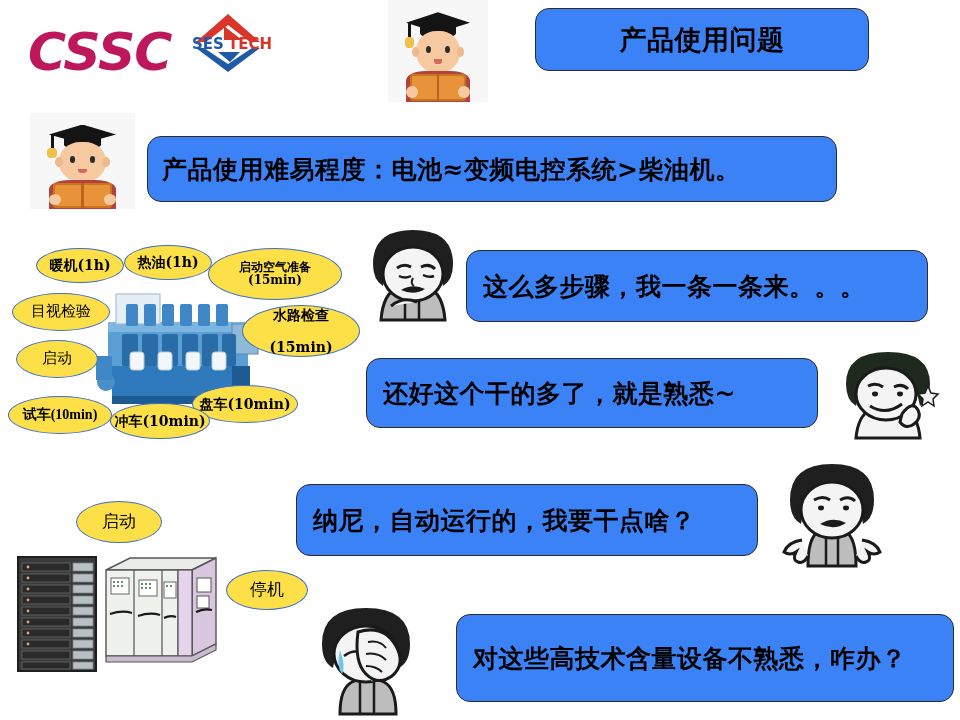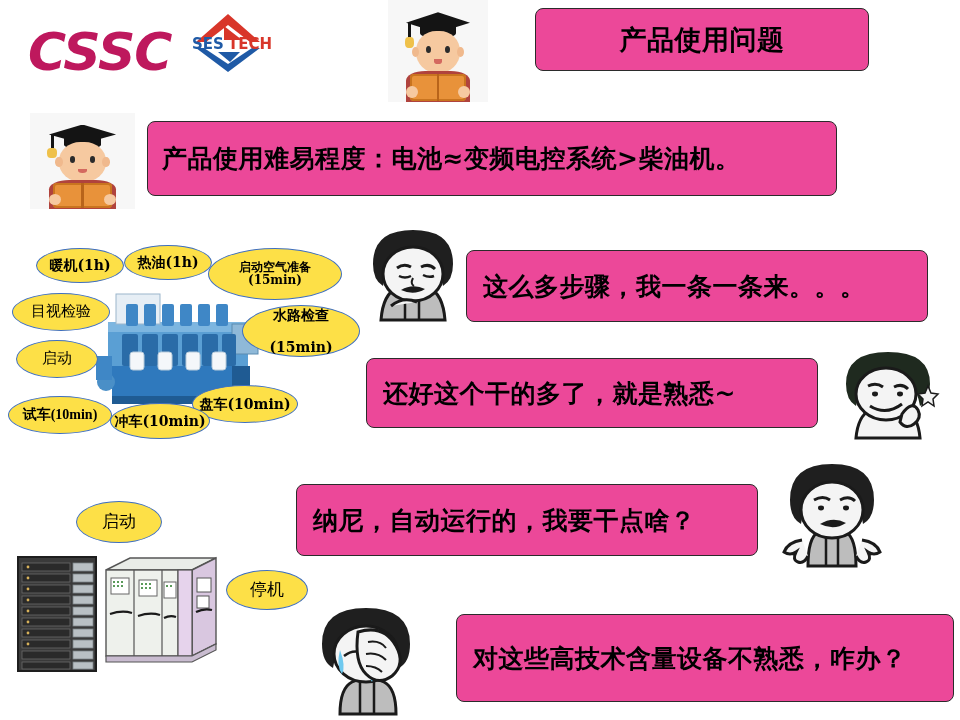--- a/index.html
+++ b/index.html
@@ -9,7 +9,7 @@
   
   .callout{
     position:absolute;box-sizing:border-box;
-    border:1.6px solid #2b2b2b;border-radius:8px;background:#ec4899;
+    border:1.6px solid #2b2b2b;border-radius:14px;background:#3b82f6;
     display:flex;align-items:center;justify-content:center;
     color:#000;font-weight:bold;letter-spacing:.5px;white-space:nowrap;
     font-family:"DejaVu Sans","Liberation Sans",sans-serif;

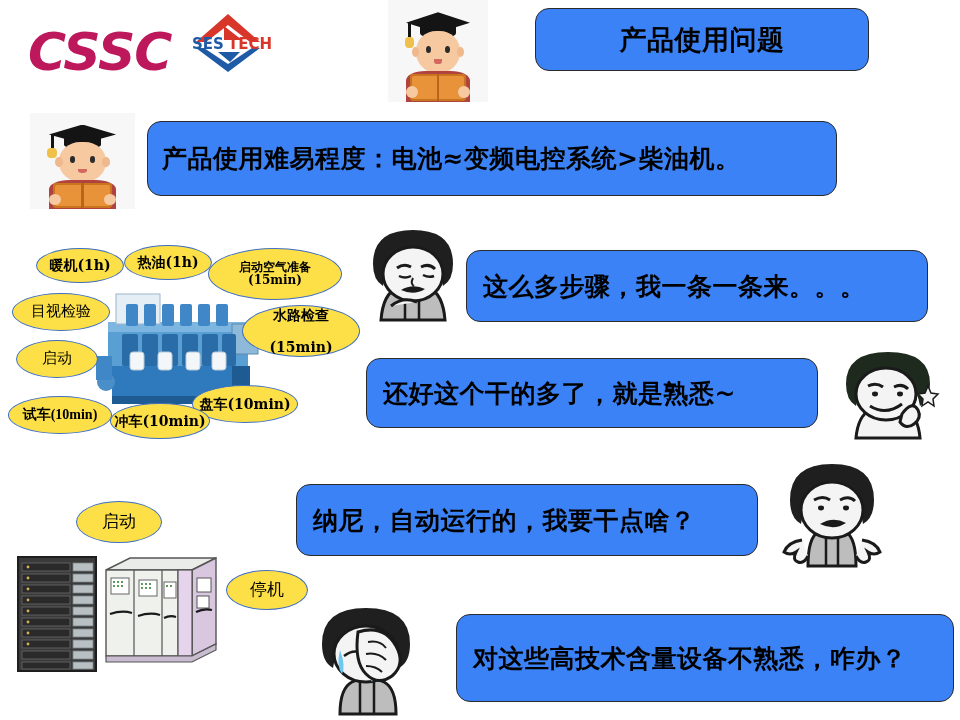--- a/index.html
+++ b/index.html
@@ -135,7 +135,7 @@
   <div class="hand-r"></div>
 </div>
 
-<div class="callout stmt" style="left:147px;top:121px;width:690px;height:75px;">产品使用难易程度：电池≈变频电控系统&gt;柴油机。</div>
+<div class="callout stmt" style="left:147px;top:136px;width:690px;height:66px;">产品使用难易程度：电池≈变频电控系统&gt;柴油机。</div>
 
 <div class="engine" style="left:82px;top:278px;width:200px;height:135px;">
   <svg viewBox="0 0 200 135" xmlns="http://www.w3.org/2000/svg">

